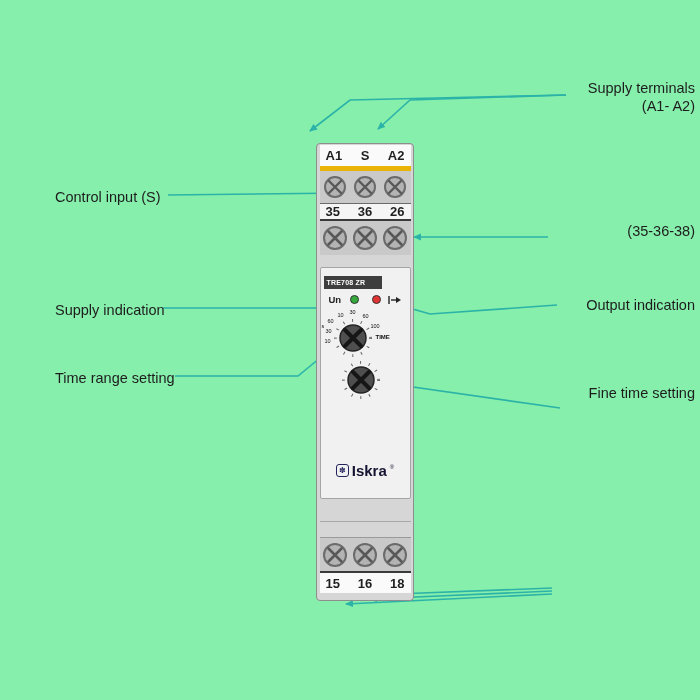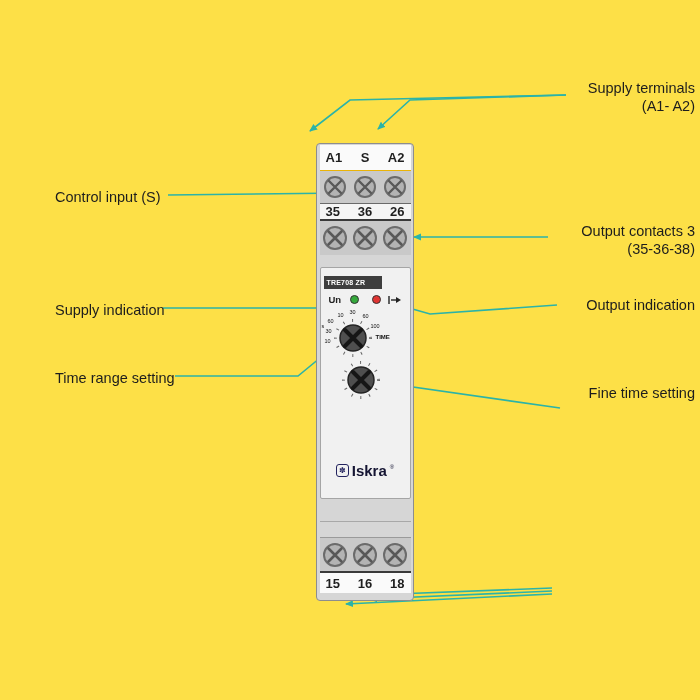--- a/index.html
+++ b/index.html
@@ -3,7 +3,7 @@
 <meta charset="utf-8">
 <style>
   html,body{margin:0;padding:0;background:#fff;}
-  .stage{position:relative;width:700px;height:700px;background:#fde047;
+  .stage{position:relative;width:700px;height:700px;background:#86efac;
          font-family:"Liberation Sans",sans-serif;overflow:hidden;}
   .callouts{position:absolute;left:0;top:0;width:700px;height:700px;}
 

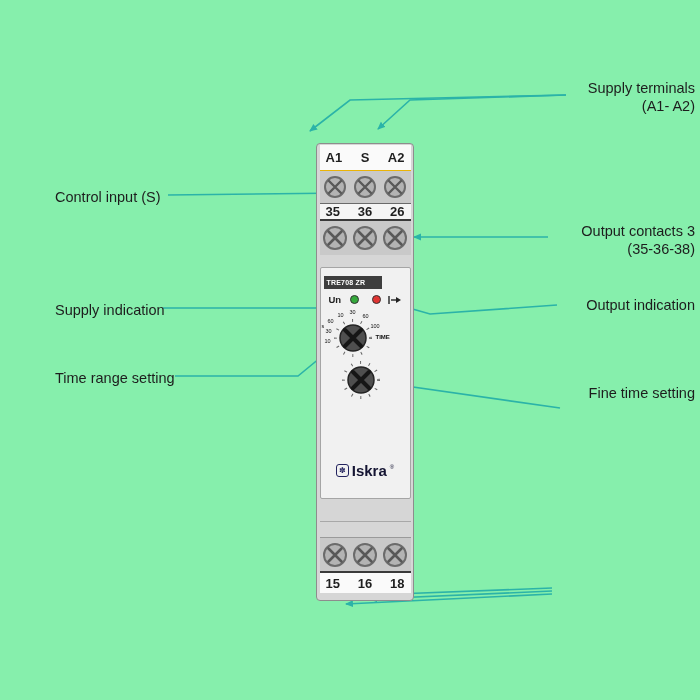--- a/index.html
+++ b/index.html
@@ -18,7 +18,7 @@
   .strip{position:absolute;left:3.5px;width:91px;display:flex;justify-content:space-between;
          align-items:center;padding:0 6px;box-sizing:border-box;}
   .term-label{font-size:13px;font-weight:bold;color:#1f1f1f;}
-  .top-strip{top:2px;height:26px;background:#fafafa;border-bottom:1px solid #eab308;}
+  .top-strip{top:2px;height:26px;background:#fafafa;border-bottom:5px solid #eab308;}
   .mid-strip{top:60px;height:18px;background:#f5f5f5;border-top:1px solid #6a6a6a;border-bottom:2px solid #3a3a3a;}
   .bot-strip{top:428px;height:22px;background:#fafafa;border-top:2px solid #3a3a3a;text-align:center;}
   .screwblock{position:absolute;left:3.5px;width:91px;background:#c9c9c9;display:flex;

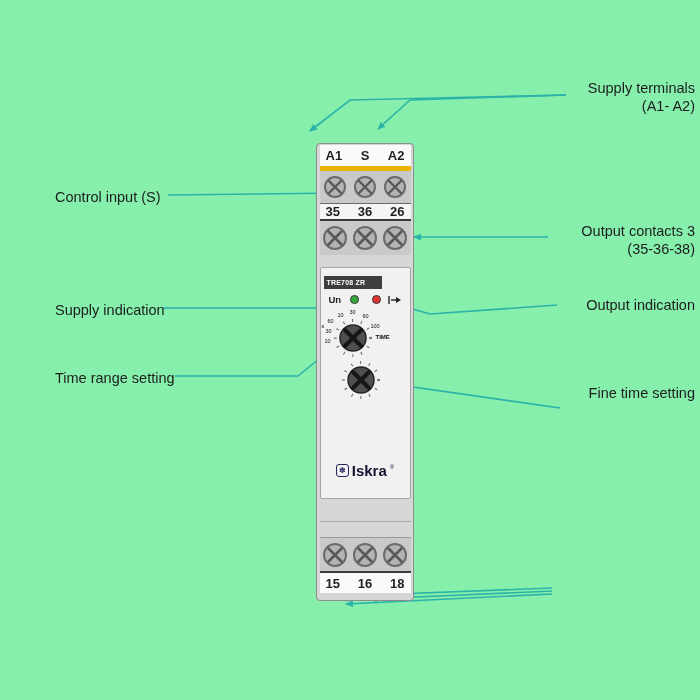--- a/index.html
+++ b/index.html
@@ -78,7 +78,6 @@
   </div>
   <div class="lbl" style="left:55px;top:188px">Control input (S)</div>
   <div class="lbl r" style="top:222px">
-    <div>Output contacts 3</div>
     <div>(35-36-38)</div>
   </div>
   <div class="lbl" style="left:55px;top:301px">Supply indication</div>

